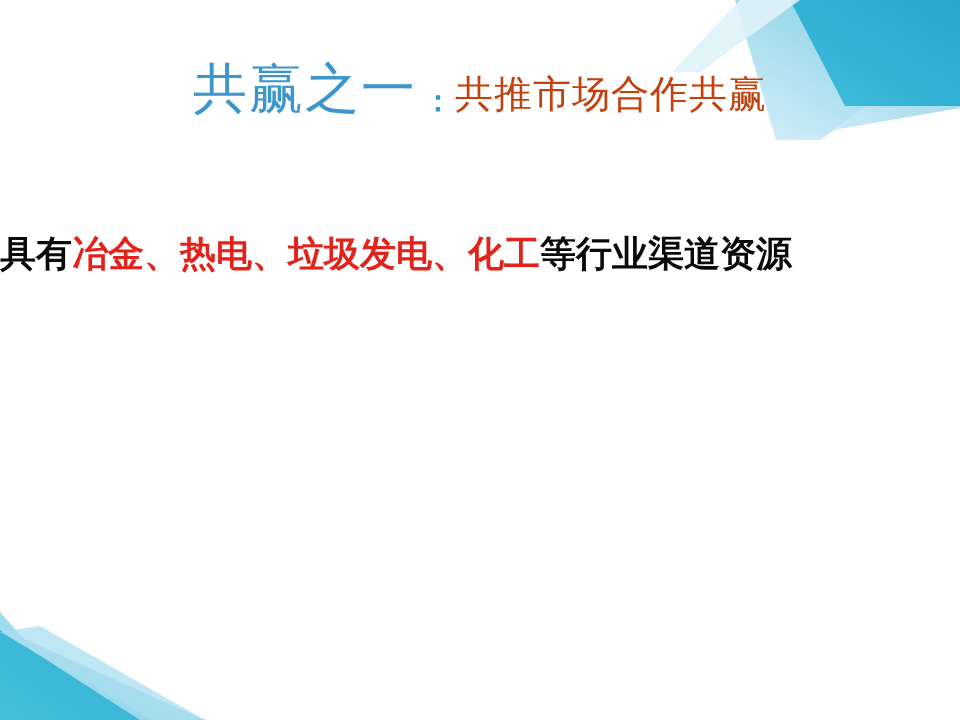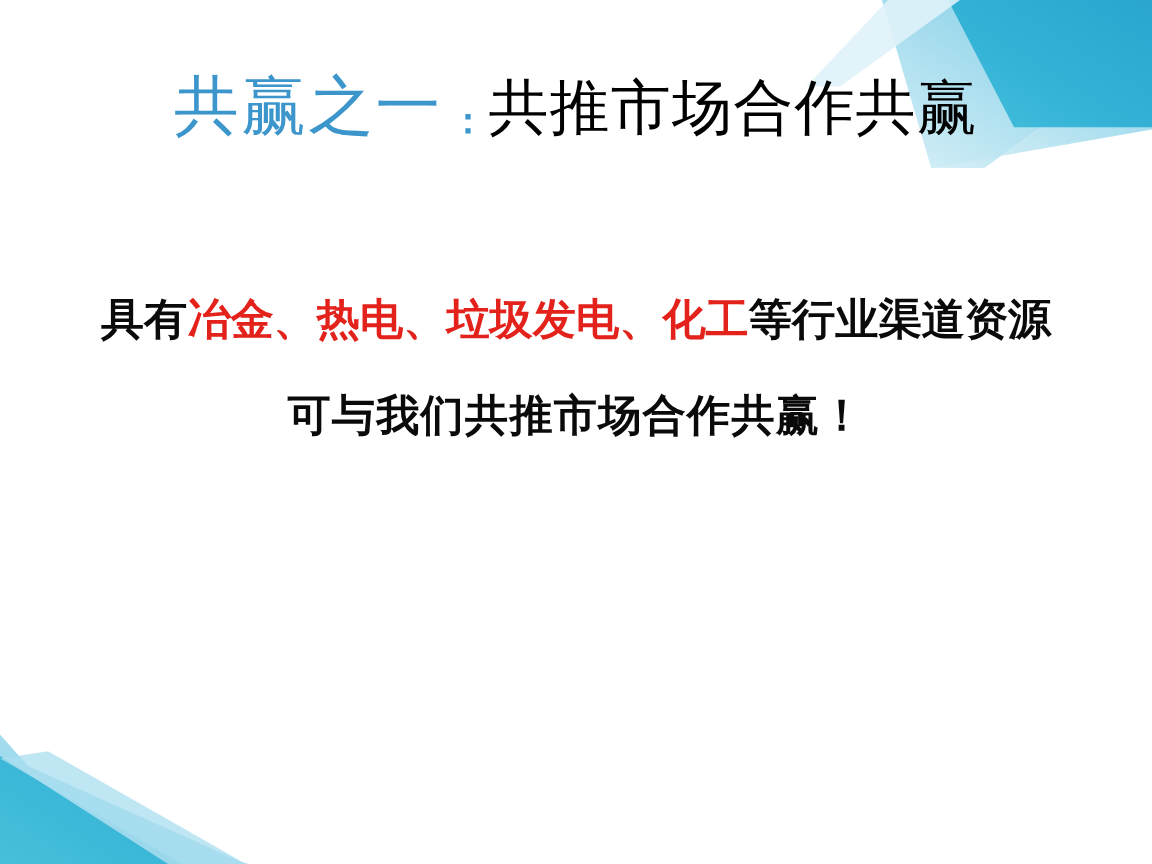--- a/index.html
+++ b/index.html
@@ -60,9 +60,9 @@
 
   .title-sub {
     font-family: "Liberation Serif", "DejaVu Serif", serif;
-    font-size: 50px;
+    font-size: 38px;
     font-weight: 400;
-    color: #000000;
+    color: #c2410c;
     letter-spacing: 1px;
     vertical-align: baseline;
     margin-top: 40px;

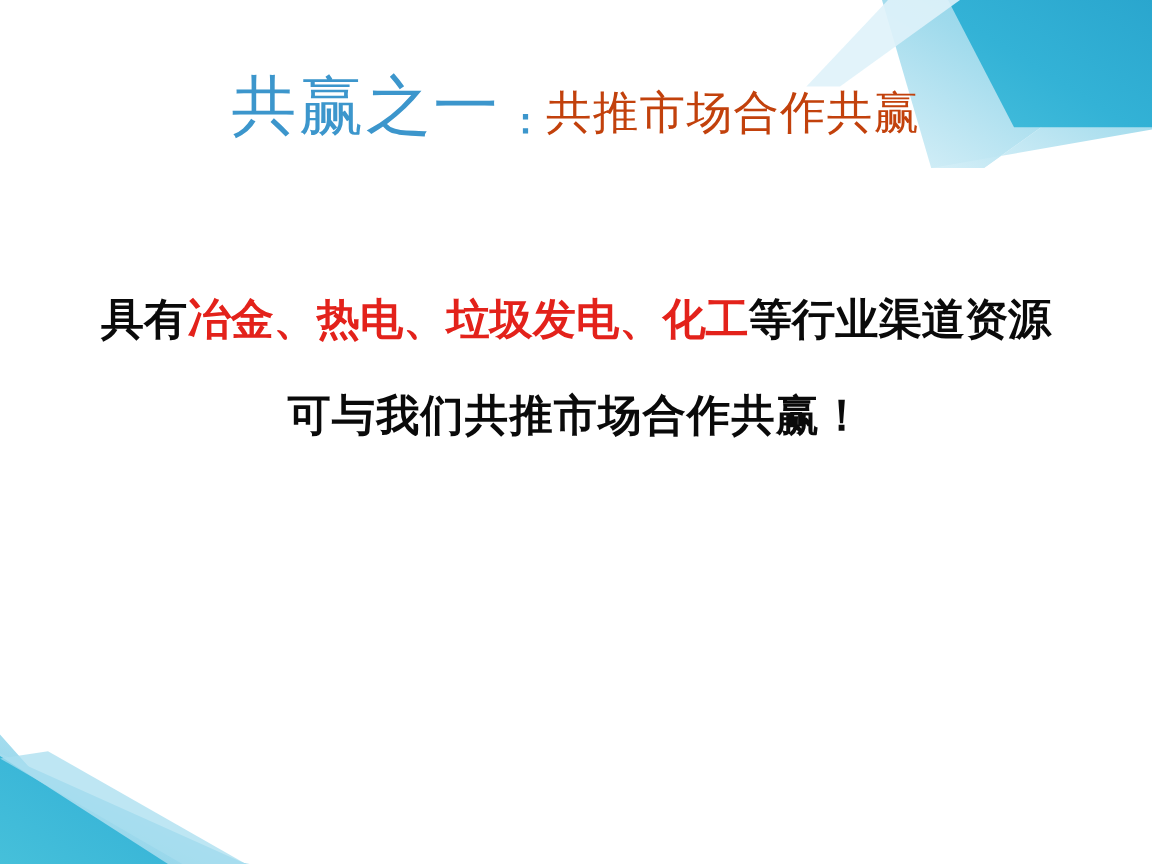--- a/index.html
+++ b/index.html
@@ -72,9 +72,9 @@
   .body-block {
     position: absolute;
     left: 0;
-    top: 248px;
+    top: 236px;
     width: 960px;
-    text-align: center;
+    text-align: left;
   }
 
   .body-line {

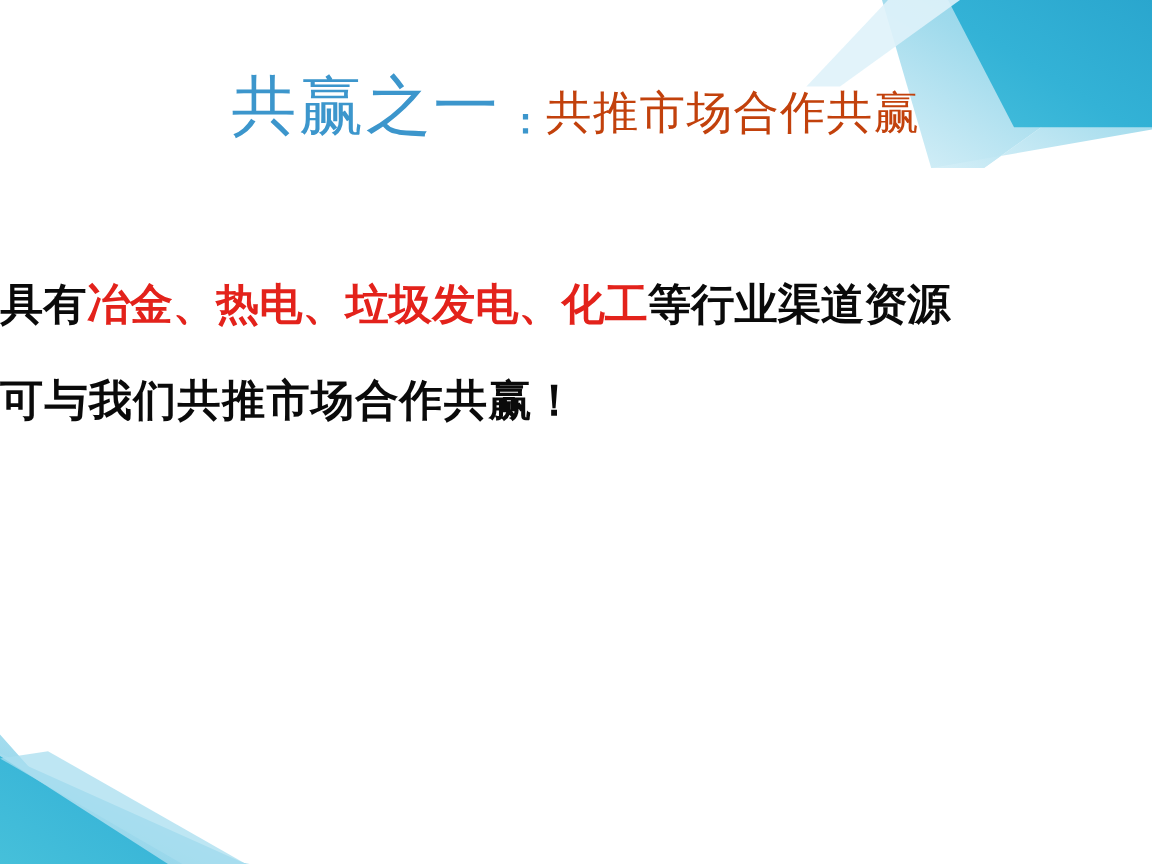--- a/index.html
+++ b/index.html
@@ -157,9 +157,6 @@
       <span class="seg-black">具有</span><span class="seg-red">冶金、热电、垃圾发电、化工</span><span class="seg-black">等行业渠道资源</span>
     </div>
 
-    <div class="body-line line-2">
-      <span class="seg-black">可与我们共推市场合作共赢！</span>
-    </div>
 
   </div>
 

